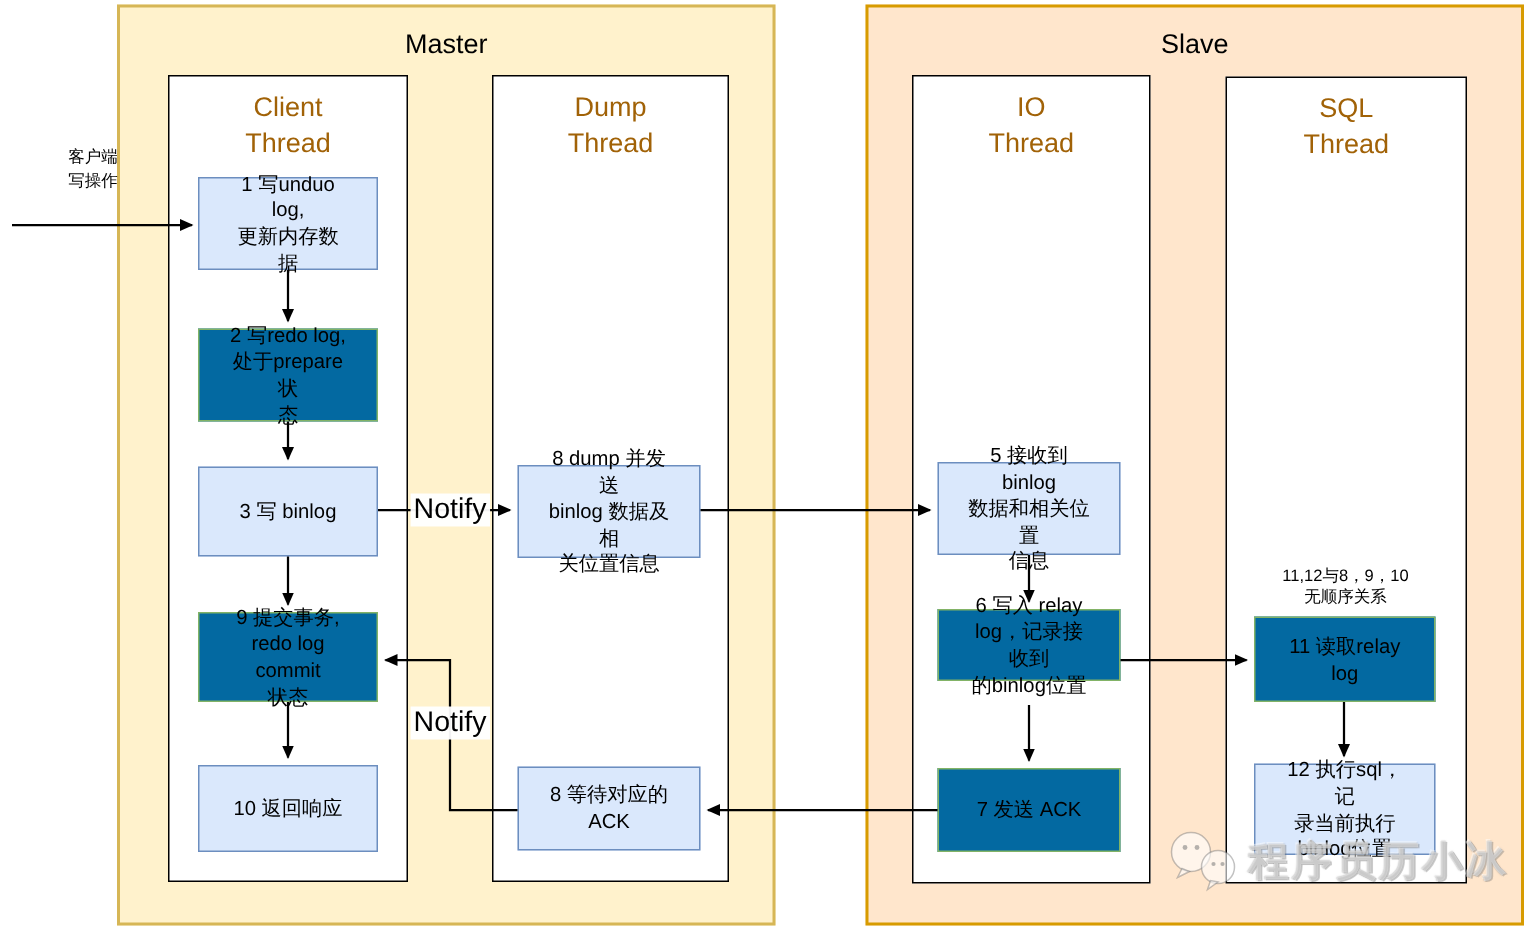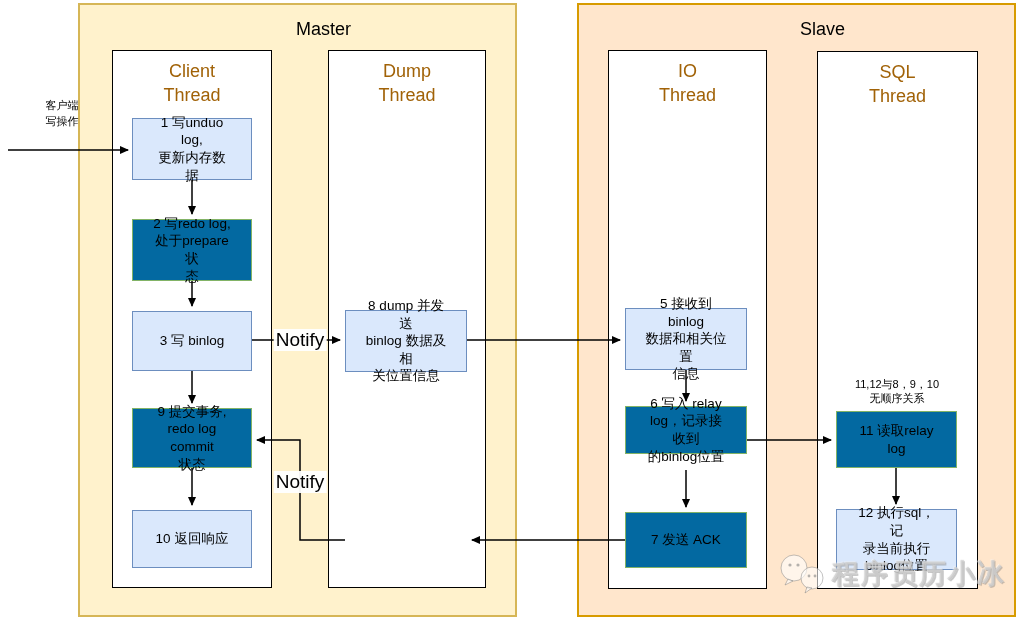--- a/index.html
+++ b/index.html
@@ -9,7 +9,7 @@
   .region{position:absolute;box-sizing:border-box;}
   .region.master{left:78px;top:3px;width:439px;height:614px;background:#FFF2CC;border:2px solid #D6B656;}
   .region.slave{left:577px;top:3px;width:439px;height:614px;background:#FFE6CC;border:2px solid #D79B00;}
-  .region-title{position:absolute;top:19px;width:439px;text-align:center;font-size:18px;color:#000;padding-left:26px;}
+  .region-title{position:absolute;top:19px;width:439px;text-align:center;font-size:18px;color:#000;}
   .region-title.master-t{left:78px;}
   .region-title.slave-t{left:577px;}
 

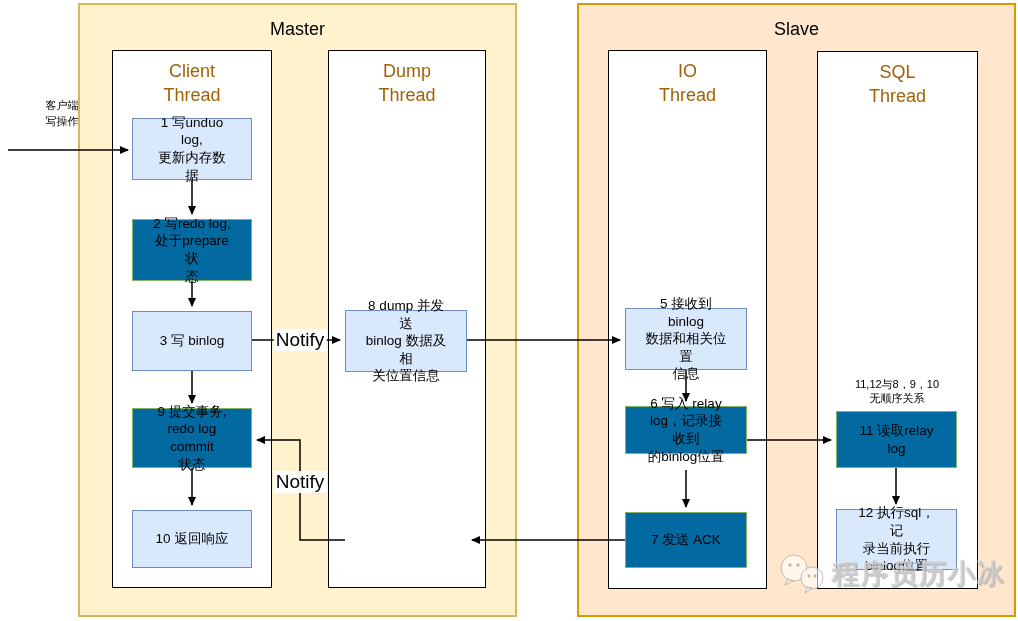--- a/index.html
+++ b/index.html
@@ -82,6 +82,8 @@
   <div class="box blue" style="left:345px;top:310px;width:122px;height:62px">8 dump 并发送
 binlog 数据及相
 关位置信息</div>
+  <div class="box blue" style="left:345px;top:511px;width:122px;height:56px">8 等待对应的
+ACK</div>
 
   <div class="box blue" style="left:625px;top:308px;width:122px;height:62px">5 接收到binlog
 数据和相关位置

